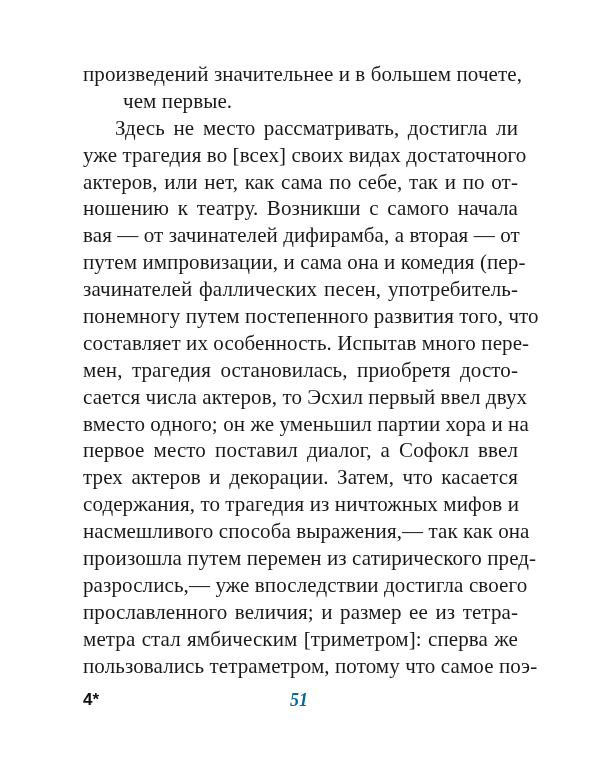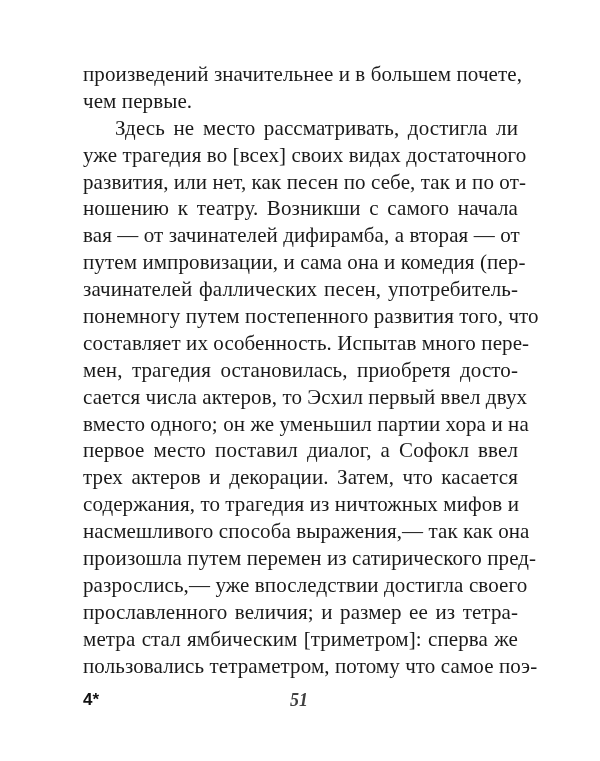--- a/index.html
+++ b/index.html
@@ -39,6 +39,7 @@
   }
   .line.last {
     text-align-last: left;
+    margin-left: 40px;
   }
   .line.indent {
     padding-left: 32px;

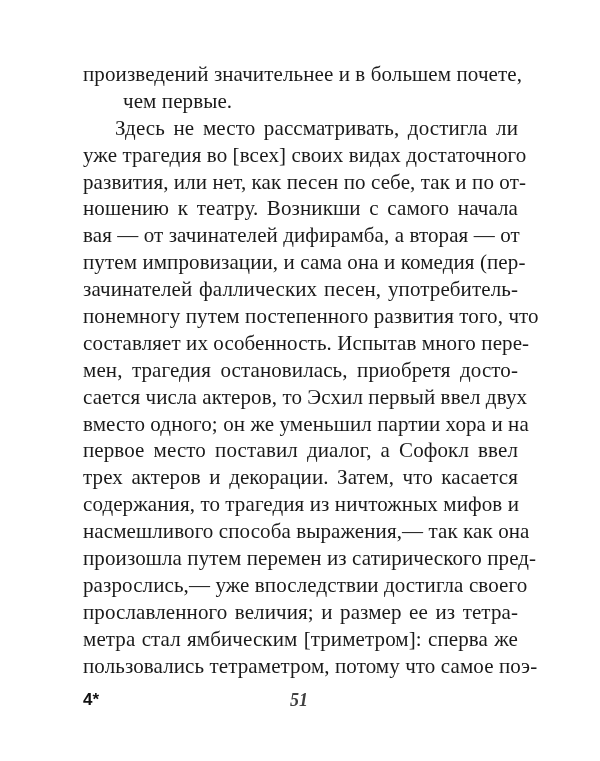--- a/index.html
+++ b/index.html
@@ -81,7 +81,7 @@
     <div class="line last">чем первые.</div>
     <div class="line indent">Здесь не место рассматривать, достигла ли</div>
     <div class="line">уже трагедия во [всех] своих видах достаточного</div>
-    <div class="line">развития, или нет, как песен по себе, так и по от-</div>
+    <div class="line">актеров, или нет, как сама по себе, так и по от-</div>
     <div class="line">ношению к театру. Возникши с самого начала</div>
     <div class="line">вая — от зачинателей дифирамба, а вторая — от</div>
     <div class="line">путем импровизации, и сама она и комедия (пер-</div>

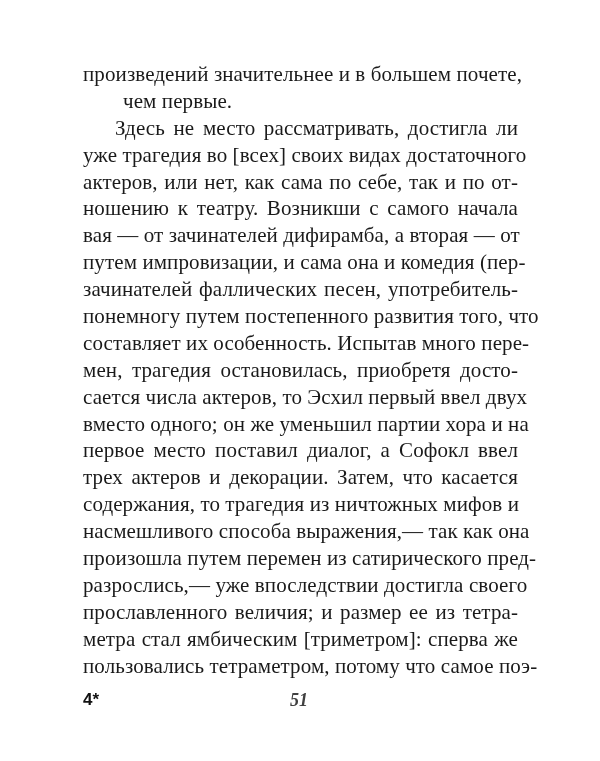--- a/index.html
+++ b/index.html
@@ -68,7 +68,7 @@
     font-style: italic;
     font-weight: bold;
     font-size: 18px;
-    color: #404040;
+    color: #0369a1;
     text-align: center;
   }
 </style>

